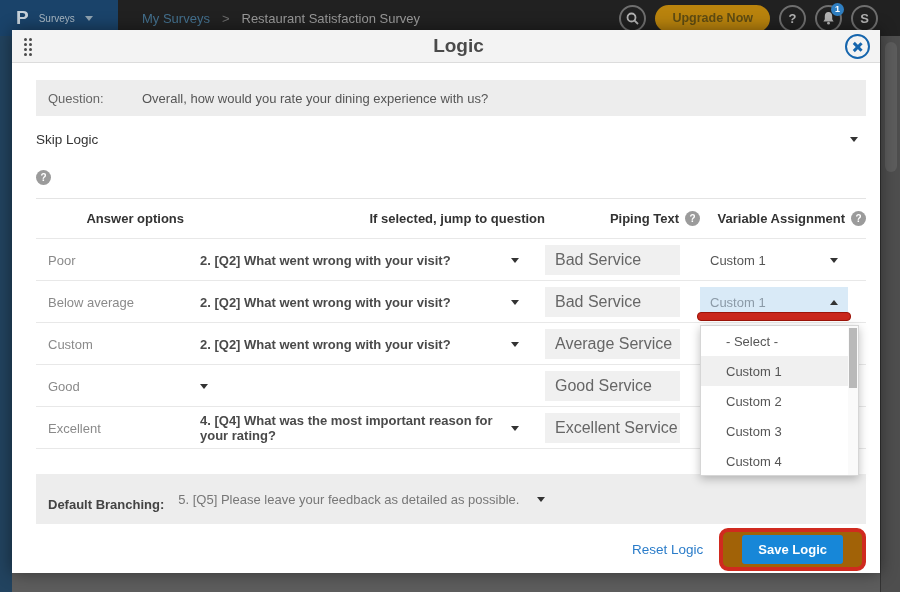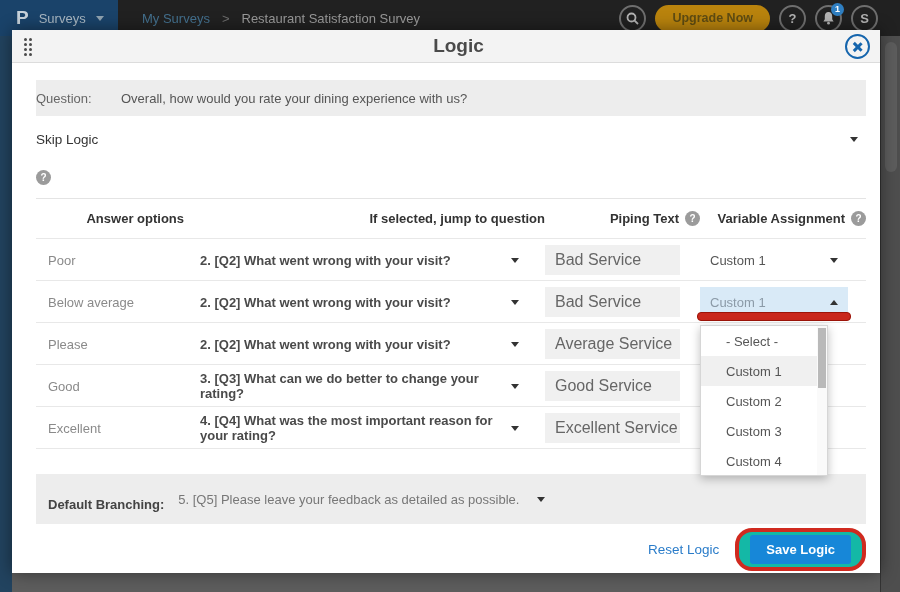--- a/index.html
+++ b/index.html
@@ -12,7 +12,7 @@
     display:flex; align-items:center; z-index:1; }
   .brand-block { width:118px; height:36px; background:#1a436a; display:flex; align-items:center; padding-left:16px; gap:10px; }
   .brand-logo { color:#c7d2da; font-size:19px; font-weight:bold; }
-  .brand-label { color:#a9b8c3; font-size:13px; }
+  .brand-label { color:#a9b8c3; font-size:10px; }
   .caret { width:0; height:0; border-left:4px solid transparent; border-right:4px solid transparent; border-top:5px solid #8fa2b0; }
   .crumbs { display:flex; align-items:center; gap:12px; margin-left:24px; font-size:13px; }
   .crumb-parent { color:#44718f; }

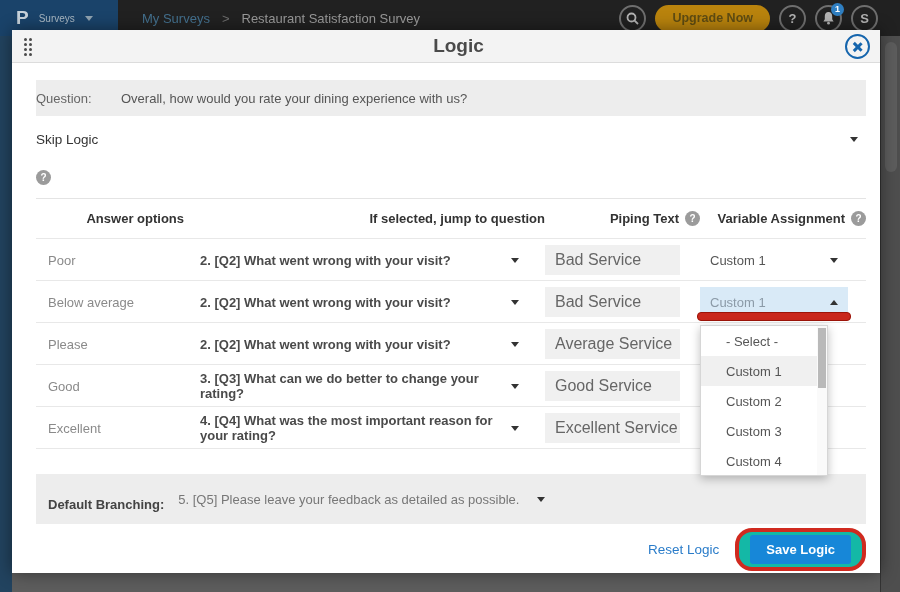--- a/index.html
+++ b/index.html
@@ -46,7 +46,7 @@
   .modal-body { padding:0 14px 0 24px; }
 
   .question-row { margin-top:17px; height:36px; background:#ededed; display:flex; align-items:center; font-size:13px; }
-  .question-label { color:#666; width:85px; }
+  .question-label { color:#666; padding-left:12px; width:106px; }
   .question-text { color:#555; }
 
   .skiplogic-row { height:46px; display:flex; align-items:center; justify-content:space-between; padding-right:8px; }

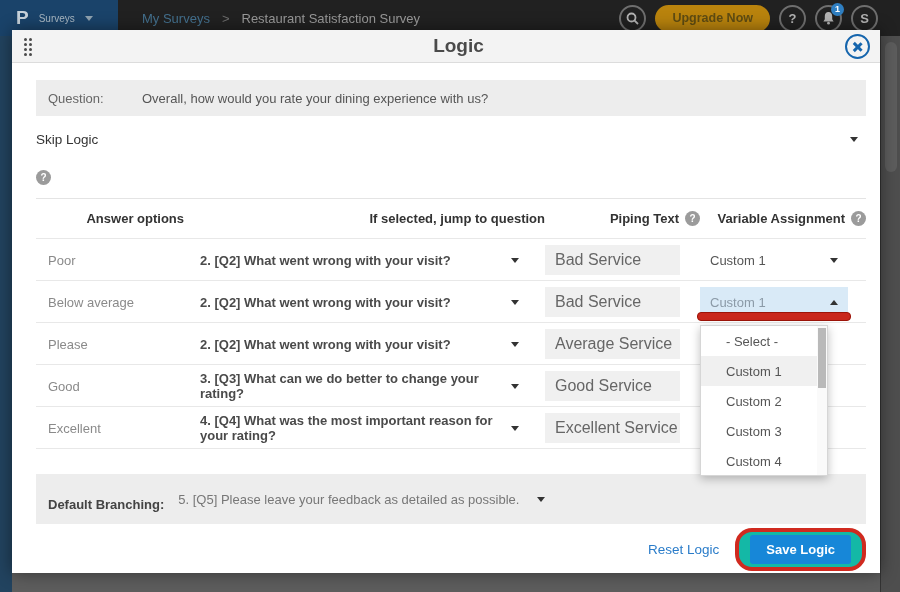--- a/index.html
+++ b/index.html
@@ -236,7 +236,7 @@
         </div>
 
         <div class="t-row t-body">
-          <div class="cell-answer">Please</div>
+          <div class="cell-answer">Custom</div>
           <div class="cell-jump">
             <span>2. [Q2] What went wrong with your visit?</span>
               <span class="caret-dark"></span>

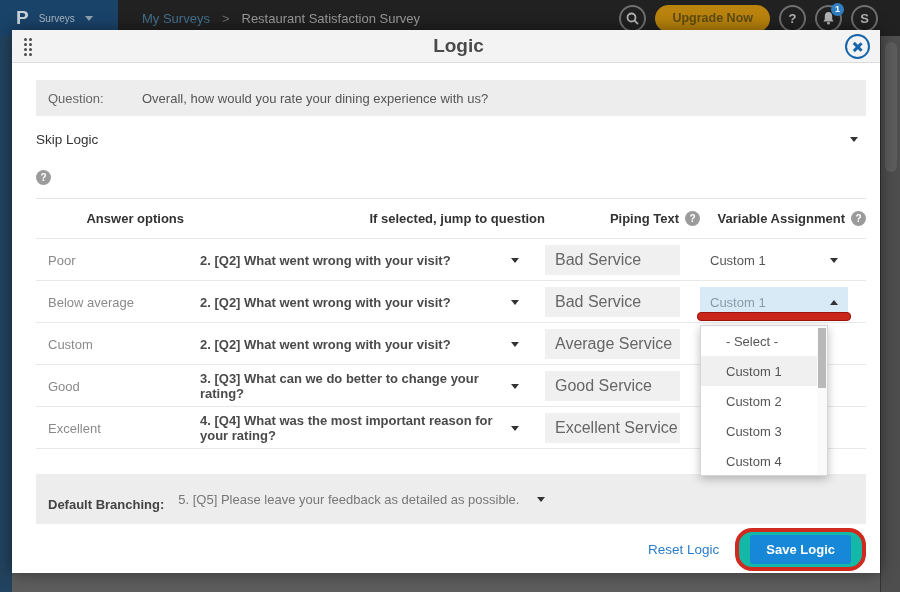--- a/index.html
+++ b/index.html
@@ -76,7 +76,7 @@
   .var-trigger.open { background:#d9eaf7; color:#8b9aa7; }
   .red-underline { position:absolute; left:-3px; top:31px; width:154px; height:9px; background:#c9271c;
     border:1px solid #9c1409; border-radius:4px; z-index:40; }
-  .dropdown-menu { position:absolute; left:0; top:44px; width:128px; height:151px; background:#fff;
+  .dropdown-menu { position:absolute; left:0; top:44px; width:159px; height:151px; background:#fff;
     border:1px solid #d6d6d6; box-shadow:0 3px 9px rgba(0,0,0,.25); z-index:50; }
   .dd-item { height:30px; display:flex; align-items:center; padding-left:25px; font-size:13px; color:#555; cursor:pointer; }
   .dd-item.hl { background:#f0f0f0; }

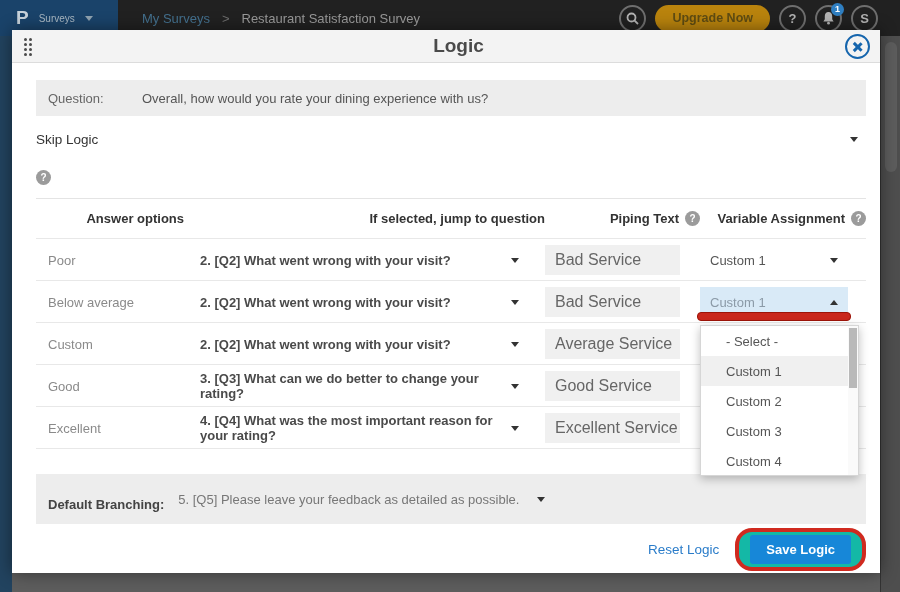--- a/index.html
+++ b/index.html
@@ -248,7 +248,6 @@
         <div class="t-row t-body">
           <div class="cell-answer">Good</div>
           <div class="cell-jump">
-            <span>3. [Q3] What can we do better to change your rating?</span>
               <span class="caret-dark"></span>
           </div>
           <div><input class="pipe-input" value="Good Service" style=""></div>

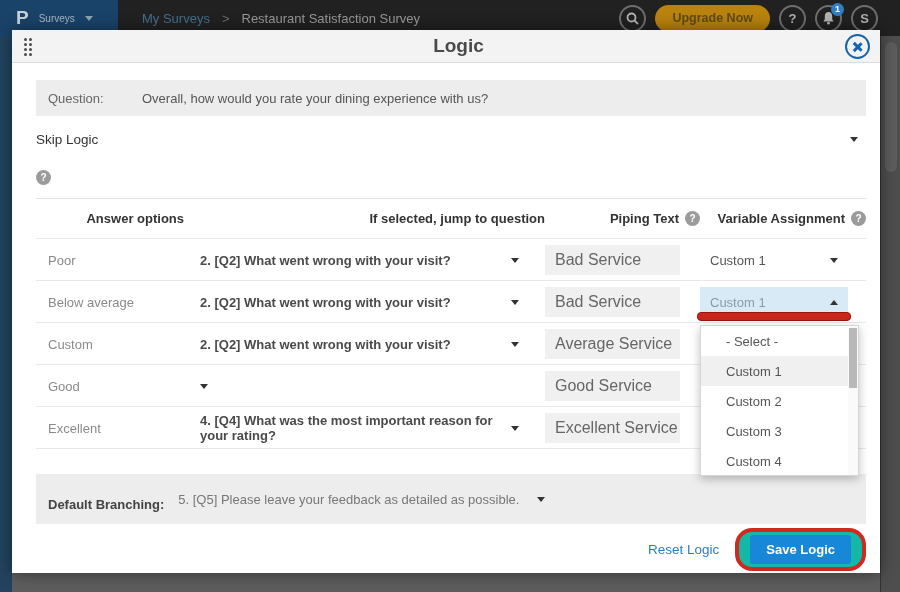--- a/index.html
+++ b/index.html
@@ -90,7 +90,7 @@
 
   .footer-row { height:50px; display:flex; align-items:center; justify-content:flex-end; gap:16px; }
   .reset-link { color:#2a7cc9; font-size:13.5px; cursor:pointer; }
-  .save-wrap { border:4px solid #d02a1f; border-radius:17px; padding:3px 11px; background:#14b8a6; }
+  .save-wrap { border:4px solid #d02a1f; border-radius:9px; padding:3px 19px; background:#a16207; }
   .save-btn { background:#1787d8; color:#fff; border:none; border-radius:3px; padding:7px 16px;
     font-family:"Liberation Sans",sans-serif; font-size:13px; font-weight:bold; cursor:pointer; }
 

